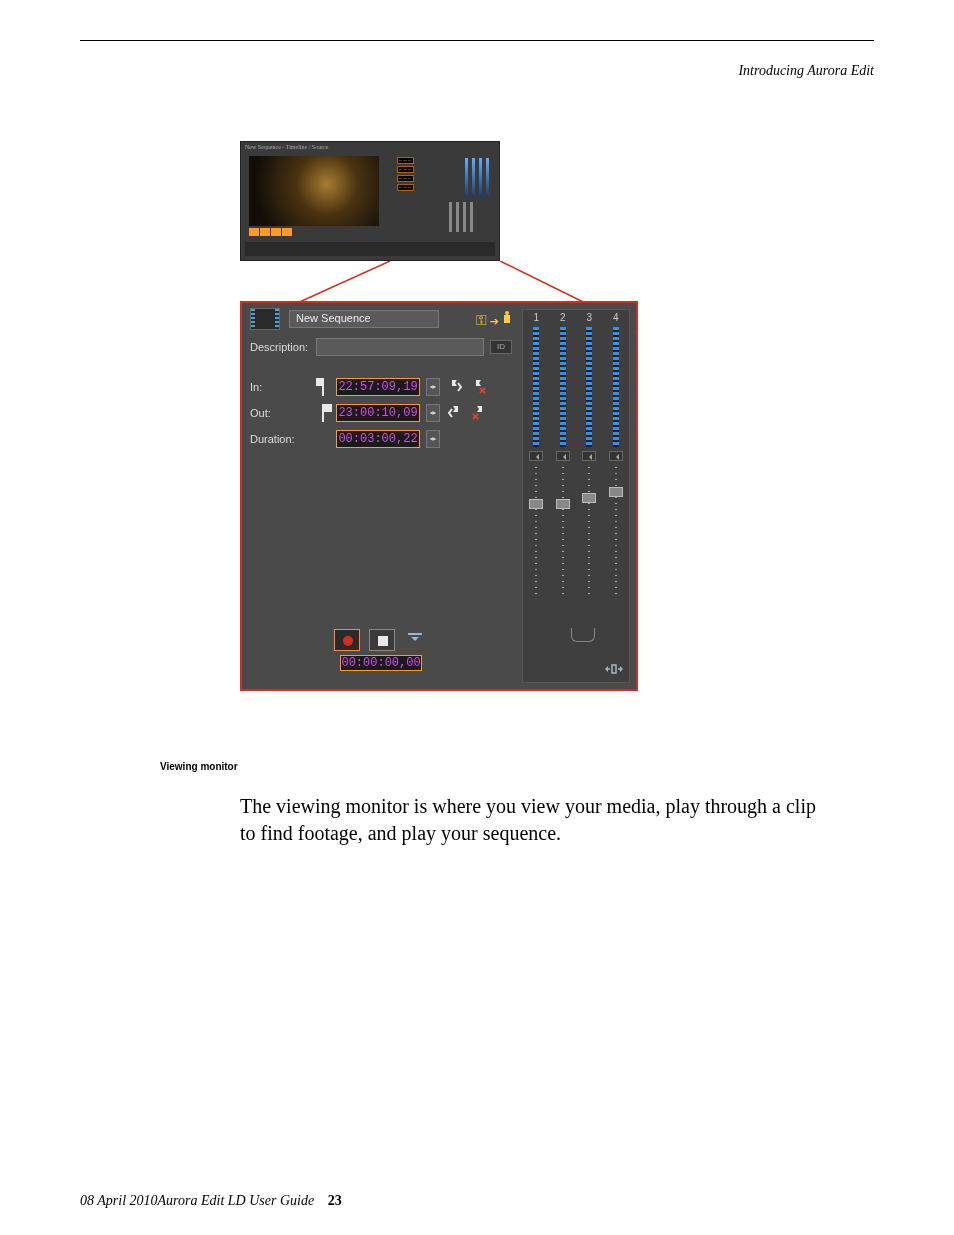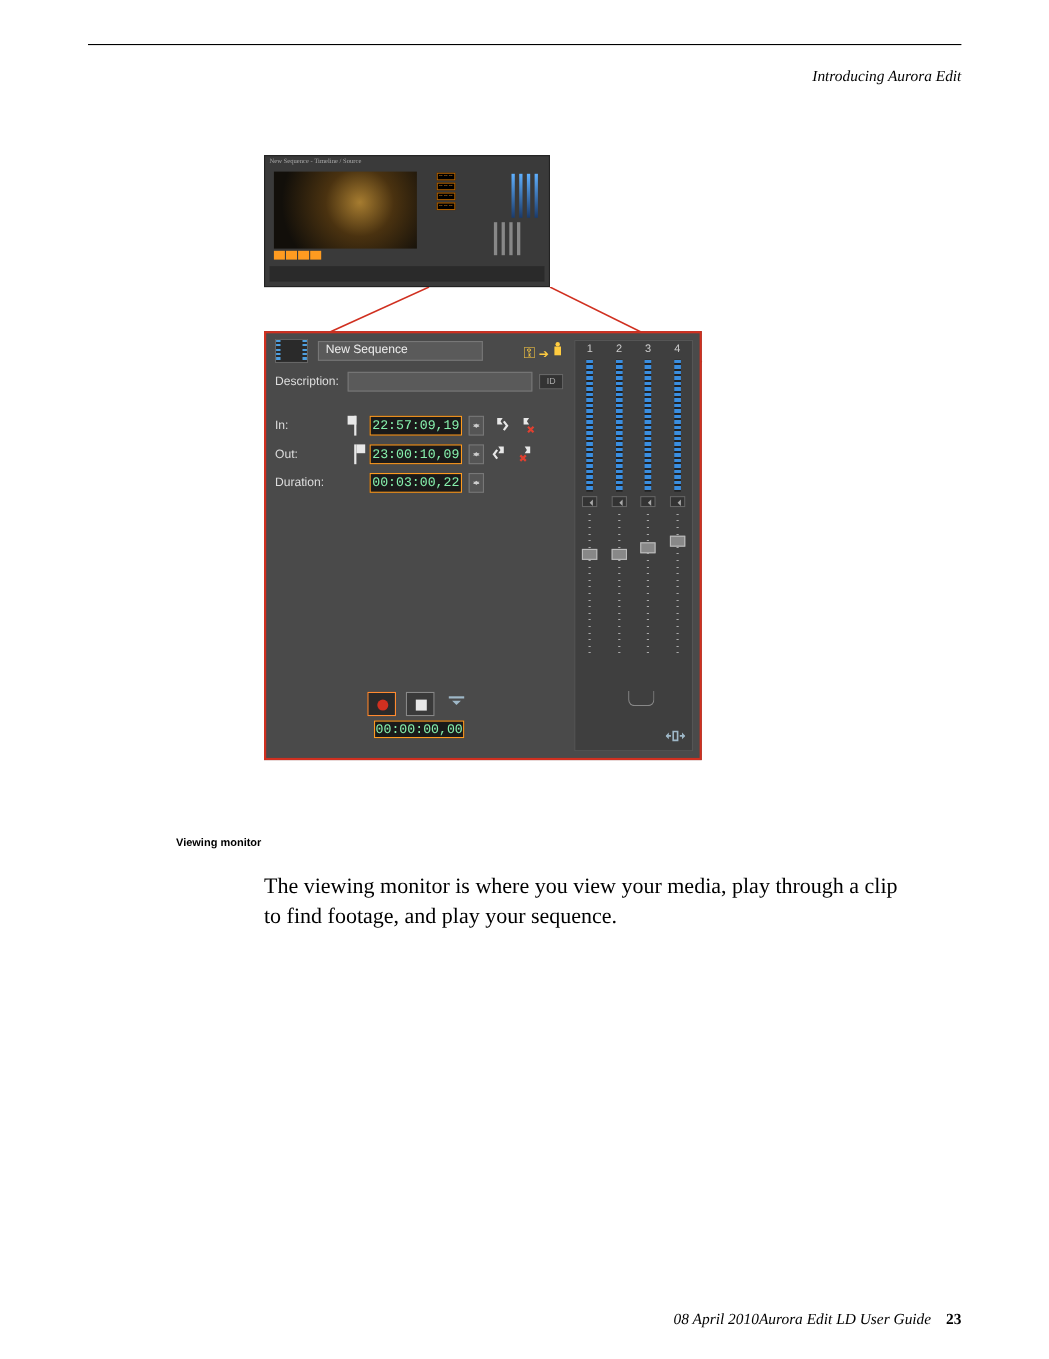--- a/index.html
+++ b/index.html
@@ -107,7 +107,7 @@
   .tc-box {
     width:84px; height:18px;
     background:#1a1a1a; border:1px solid #ff9b20;
-    color:#86efac; font-family:"Courier New",monospace; font-size:12px;
+    color:#d946ef; font-family:"Courier New",monospace; font-size:12px;
     text-align:center; line-height:16px;
     position:relative;
   }

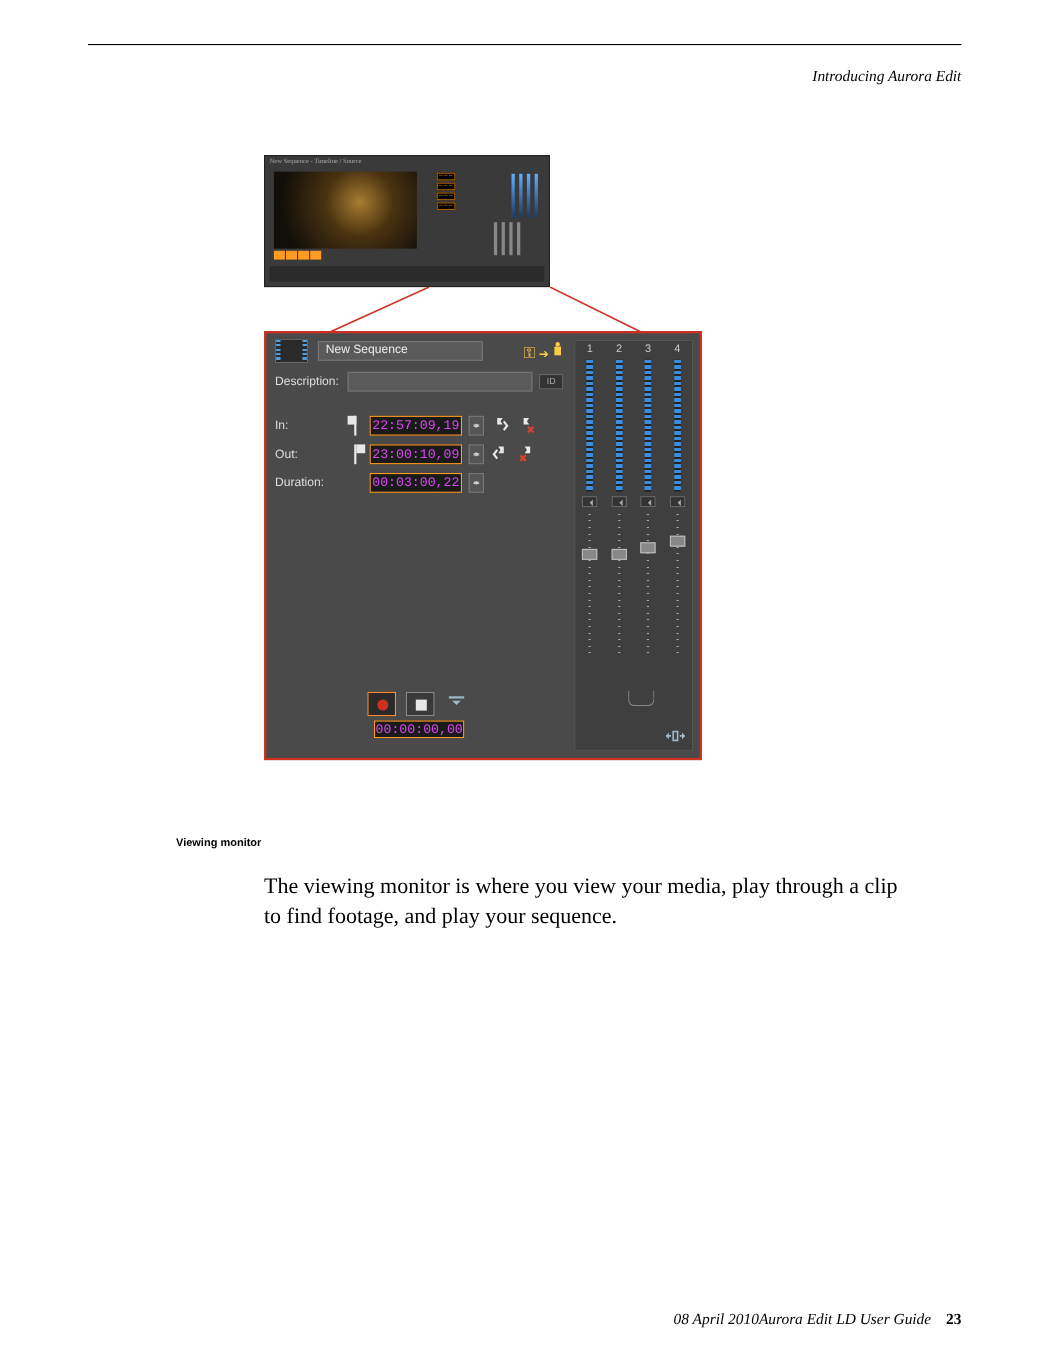--- a/index.html
+++ b/index.html
@@ -184,7 +184,7 @@
   }
   .footer {
     position:absolute; left:0; right:0; bottom:-34px;
-    display:flex; justify-content:flex-end;
+    display:flex; justify-content:flex-start;
     font-size:14px;
   }
   .footer .date{ font-style: italic;}

